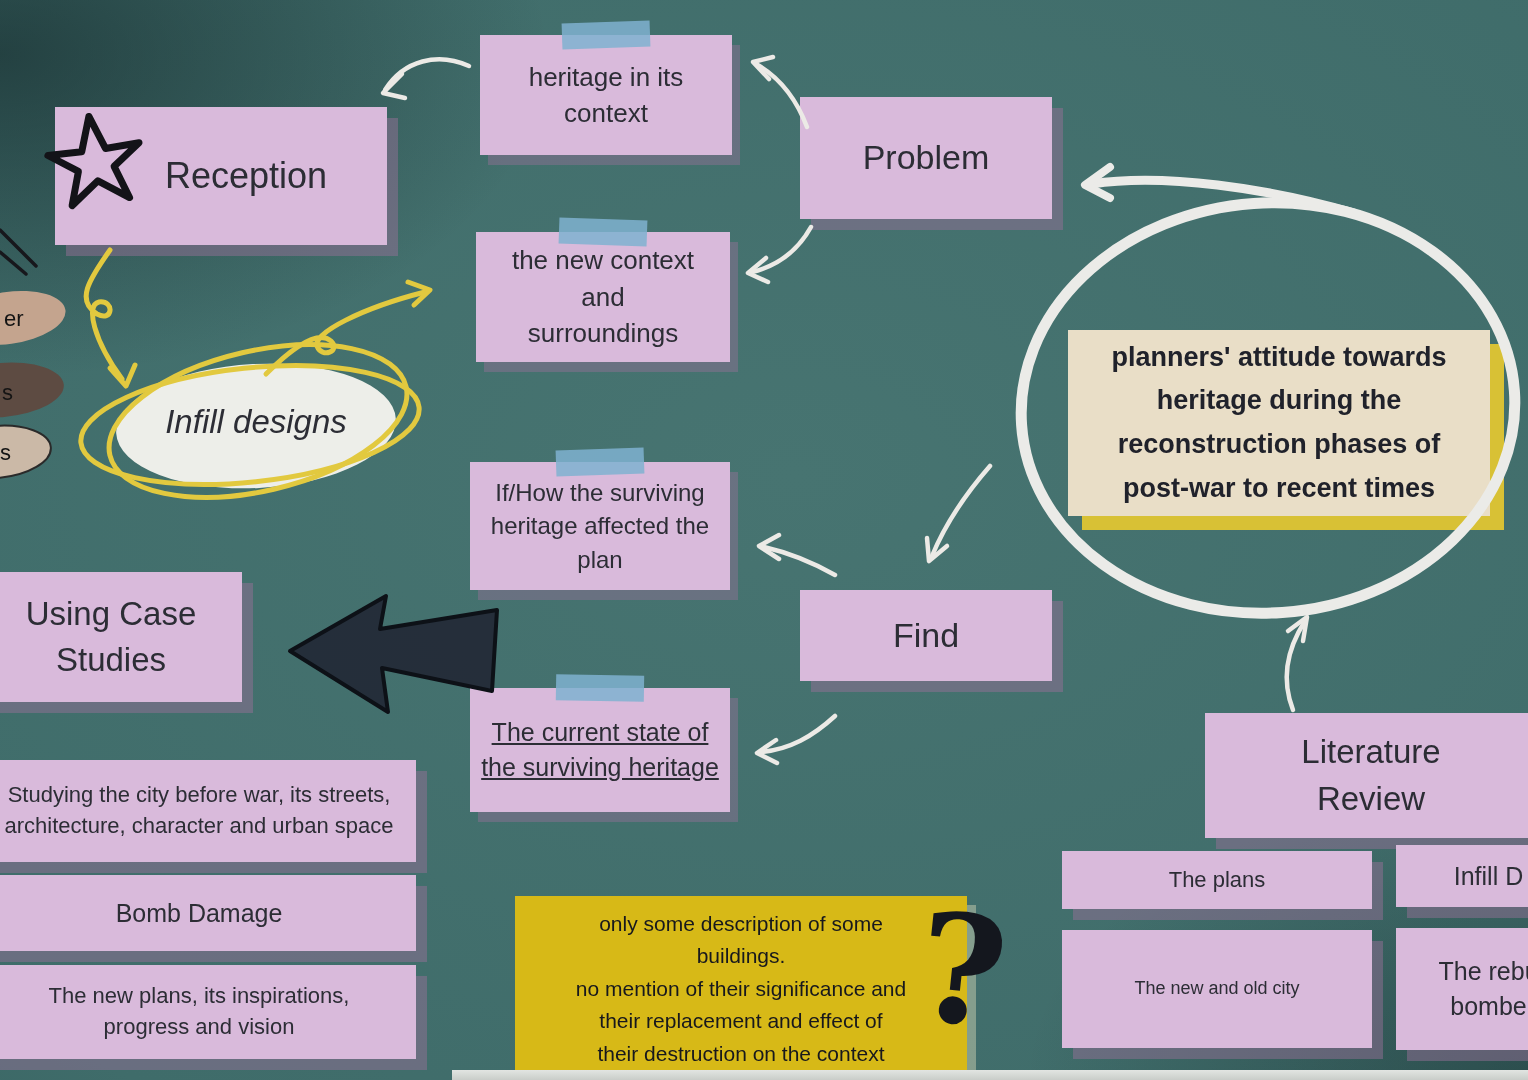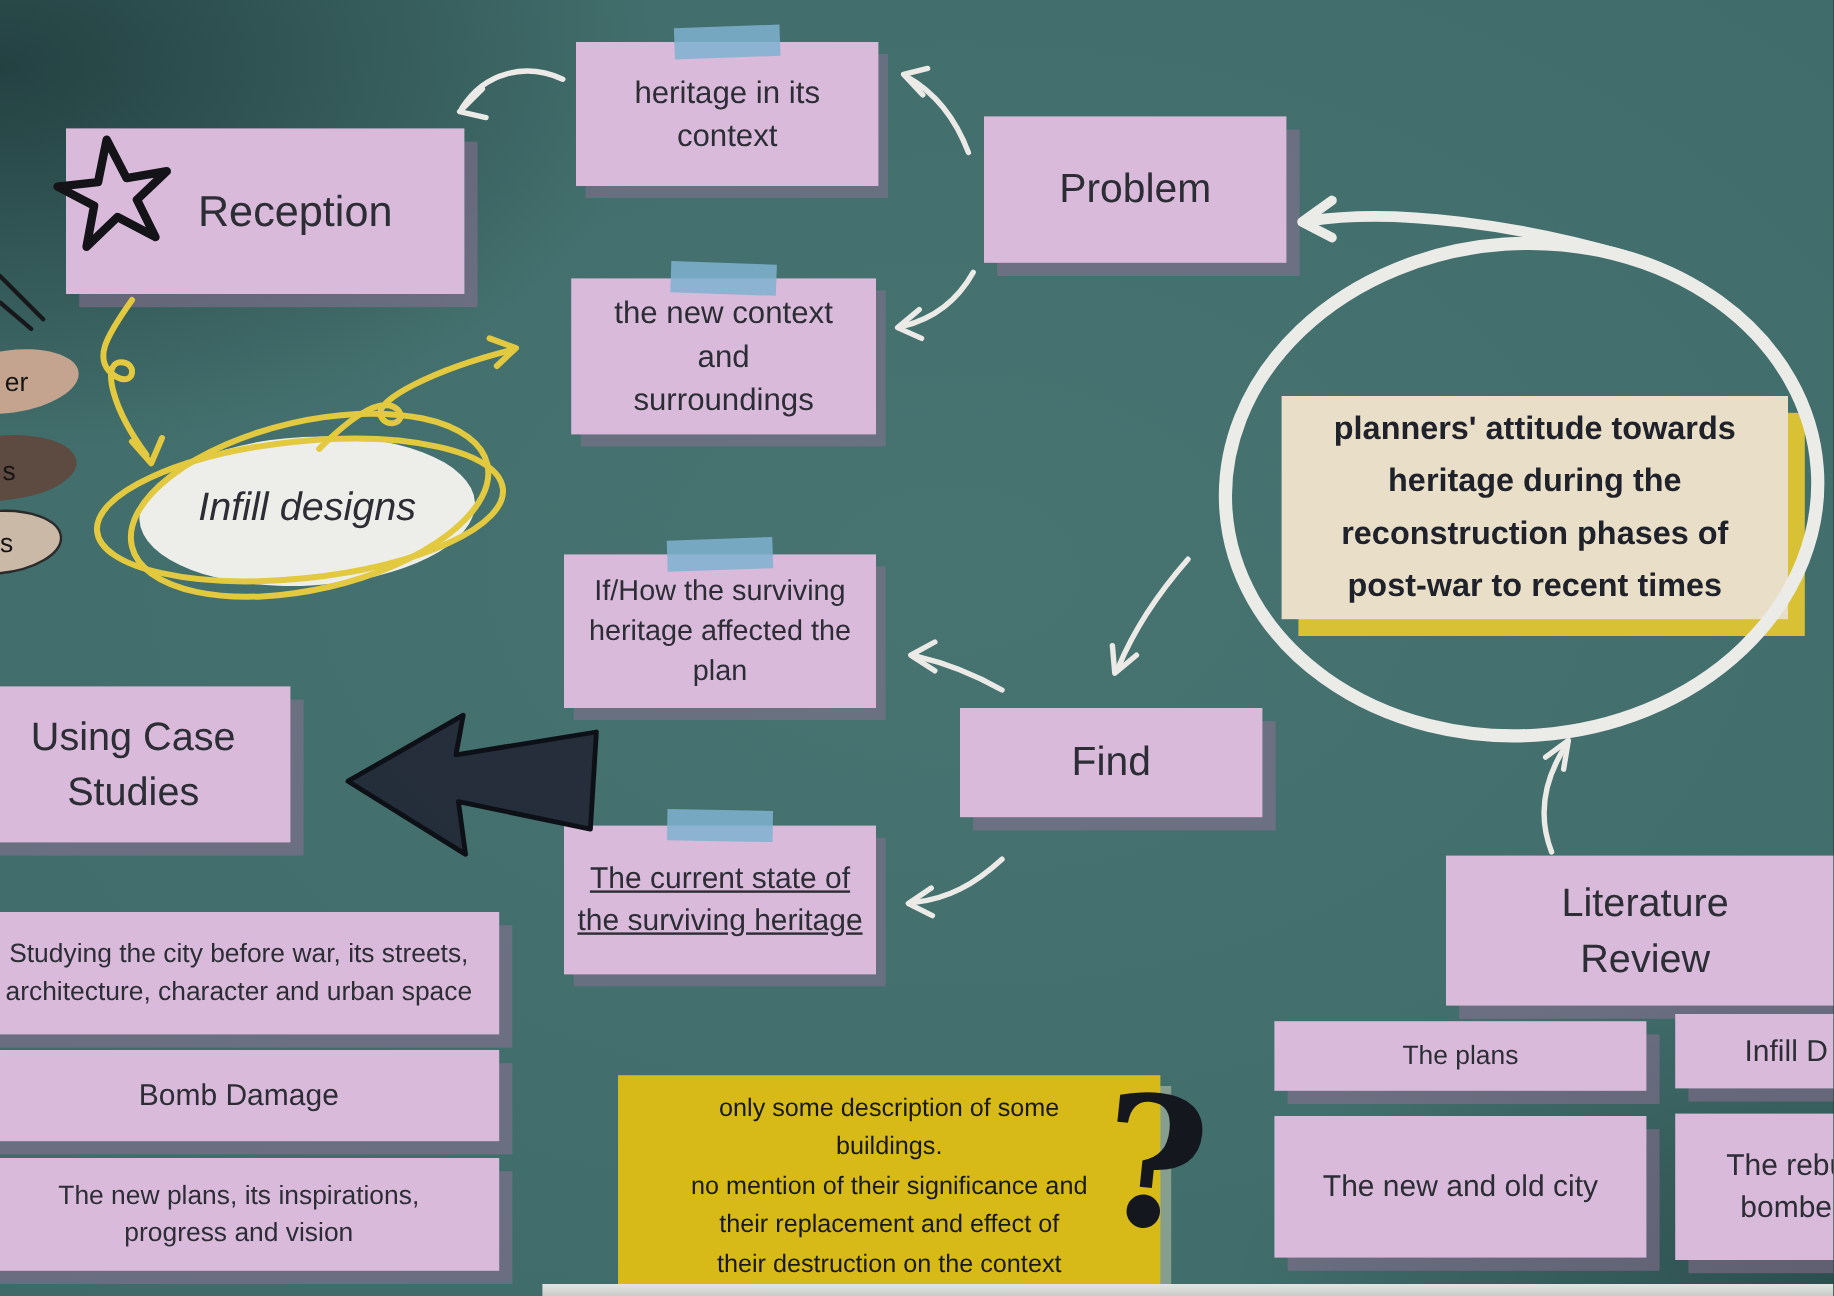--- a/index.html
+++ b/index.html
@@ -55,7 +55,7 @@
     <span>Reception</span>
   </div>
 
-  <div class="box" style="left:800px;top:97px;width:252px;height:122px;font-size:34px;margin-left:20px;">
+  <div class="box" style="left:800px;top:97px;width:252px;height:122px;font-size:34px;">
     <span>Problem</span>
   </div>
 

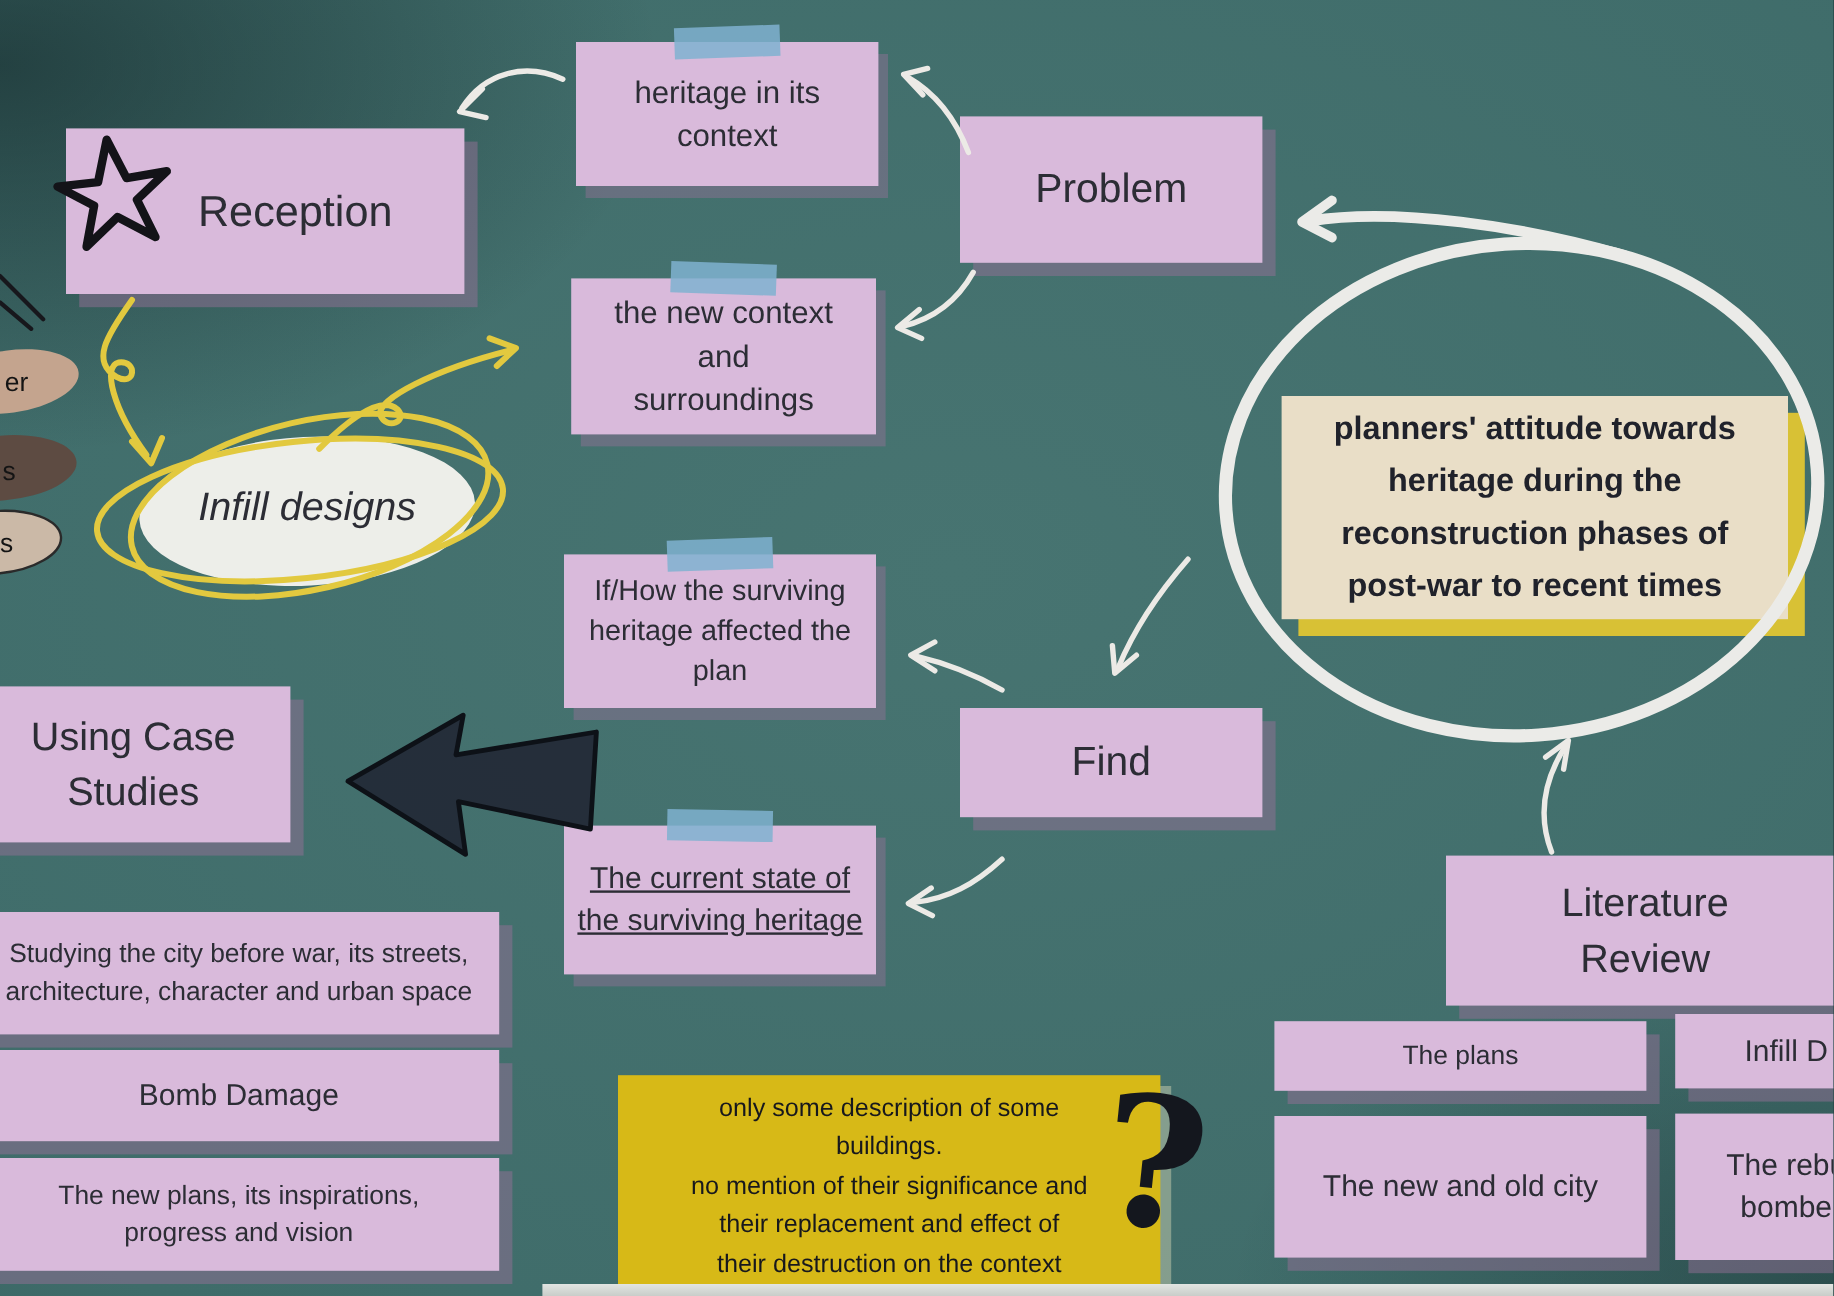--- a/index.html
+++ b/index.html
@@ -125,7 +125,7 @@
     <span>Infill D</span>
   </div>
 
-  <div class="box" style="left:1062px;top:930px;width:310px;height:118px;font-size:25px;">
+  <div class="box" style="left:1062px;top:930px;width:310px;height:118px;font-size:18px;">
     <span>The new and old city</span>
   </div>
 

